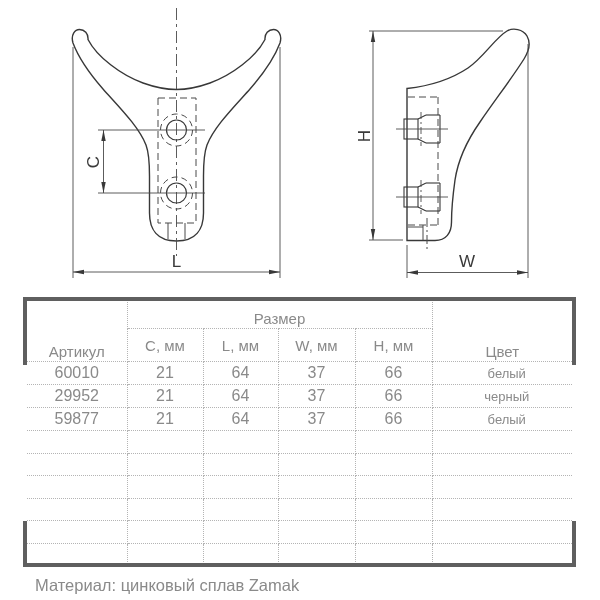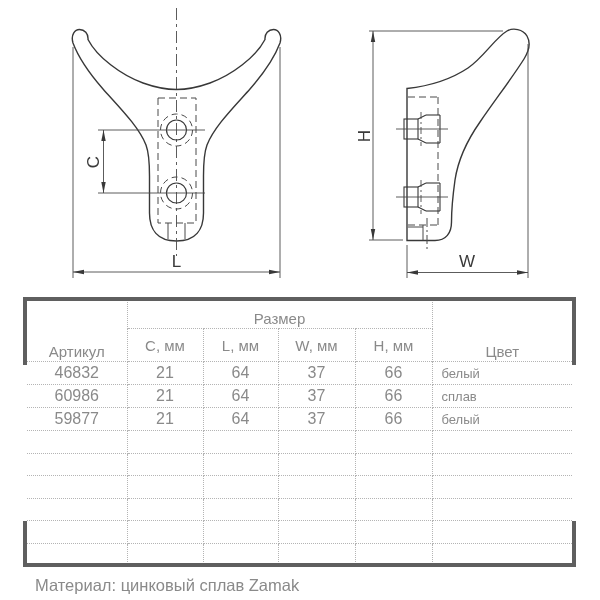--- a/index.html
+++ b/index.html
@@ -209,7 +209,7 @@
       </thead>
       <tbody>
         <tr>
-          <td class="col-first">46832</td>
+          <td class="col-first">60010</td>
           <td>21</td>
           <td>64</td>
           <td>37</td>

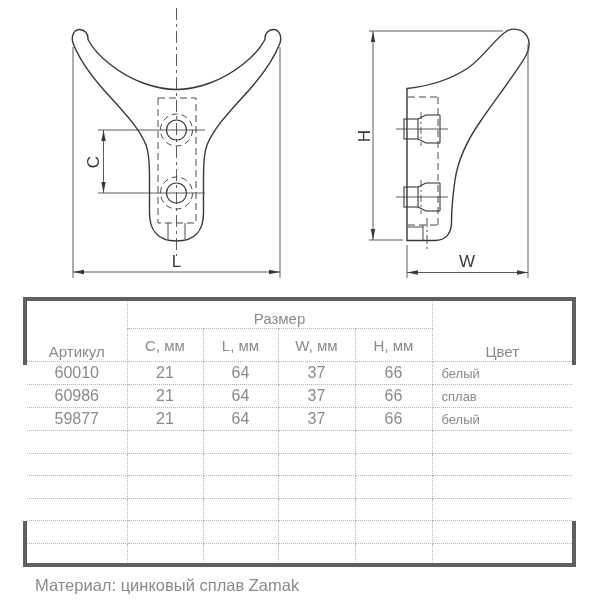--- a/index.html
+++ b/index.html
@@ -34,7 +34,7 @@
   table.spec th.span-v { vertical-align:middle; }
   table.spec tbody tr { height:23px; }
   table.spec tbody tr.empty { height:22.5px; }
-  table.spec td.color-cell { text-align:left; padding-left:9px; font-size:13px; }
+  table.spec td.color-cell { text-align:center; padding-left:9px; font-size:13px; }
   .bracket-top {
     position:absolute; left:-4px; top:-3px; right:-4px; height:64px;
     border:4px solid #5f5f5f; border-bottom:none; pointer-events:none;

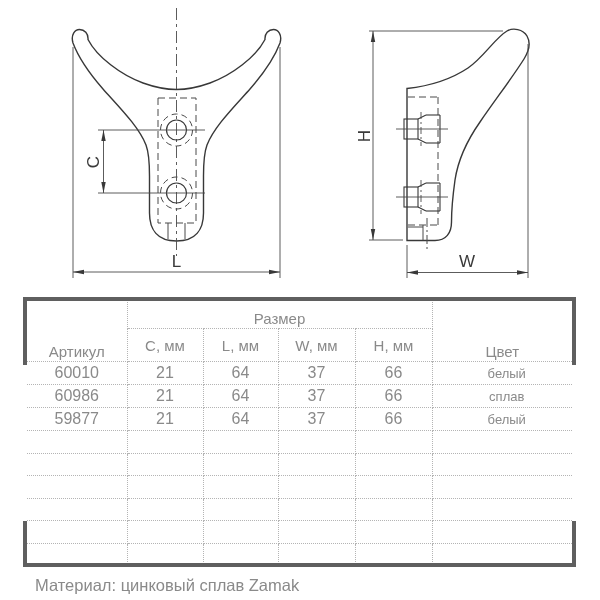--- a/index.html
+++ b/index.html
@@ -217,7 +217,7 @@
           <td class="col-last color-cell">белый</td>
         </tr>
         <tr>
-          <td class="col-first">60986</td>
+          <td class="col-first">29952</td>
           <td>21</td>
           <td>64</td>
           <td>37</td>

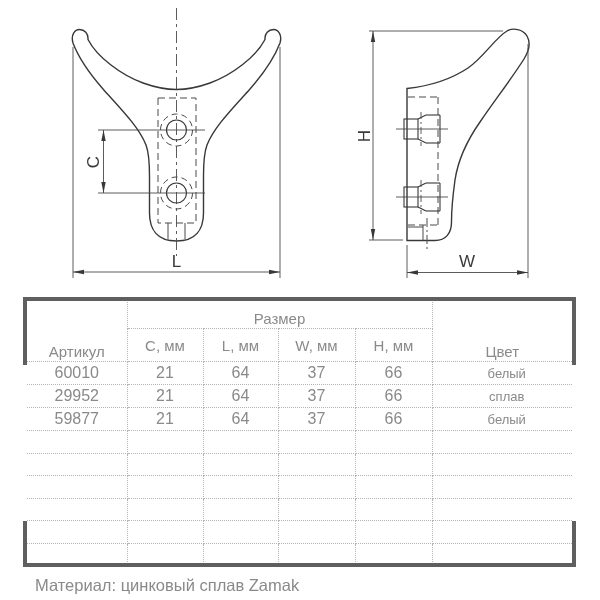--- a/index.html
+++ b/index.html
@@ -222,7 +222,7 @@
           <td>64</td>
           <td>37</td>
           <td>66</td>
-          <td class="col-last color-cell">сплав</td>
+          <td class="col-last color-cell">черный</td>
         </tr>
         <tr>
           <td class="col-first">59877</td>

